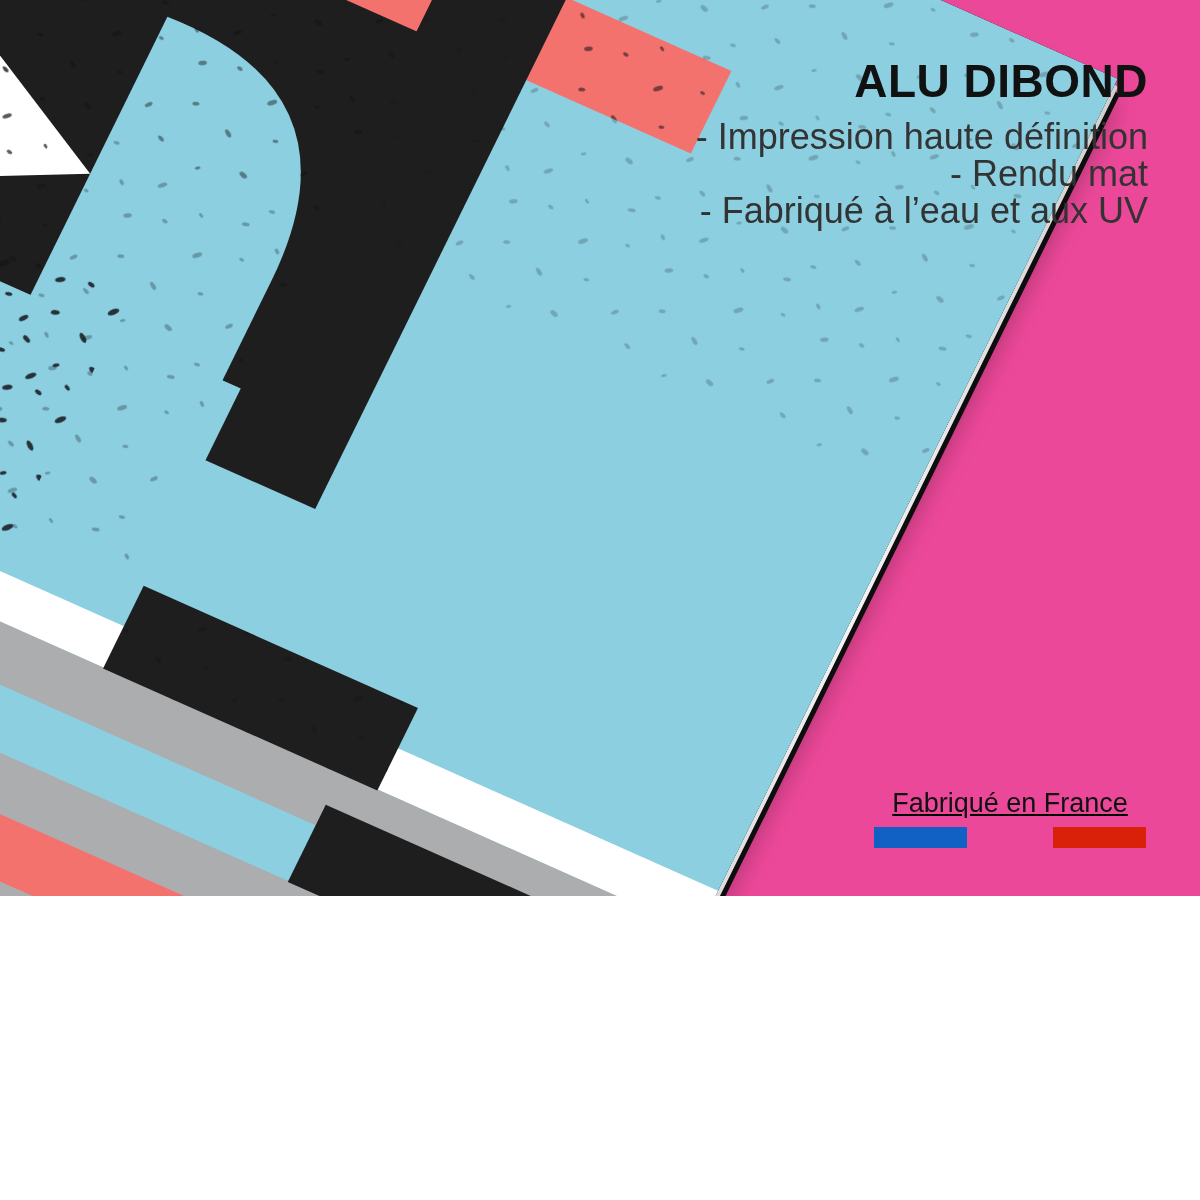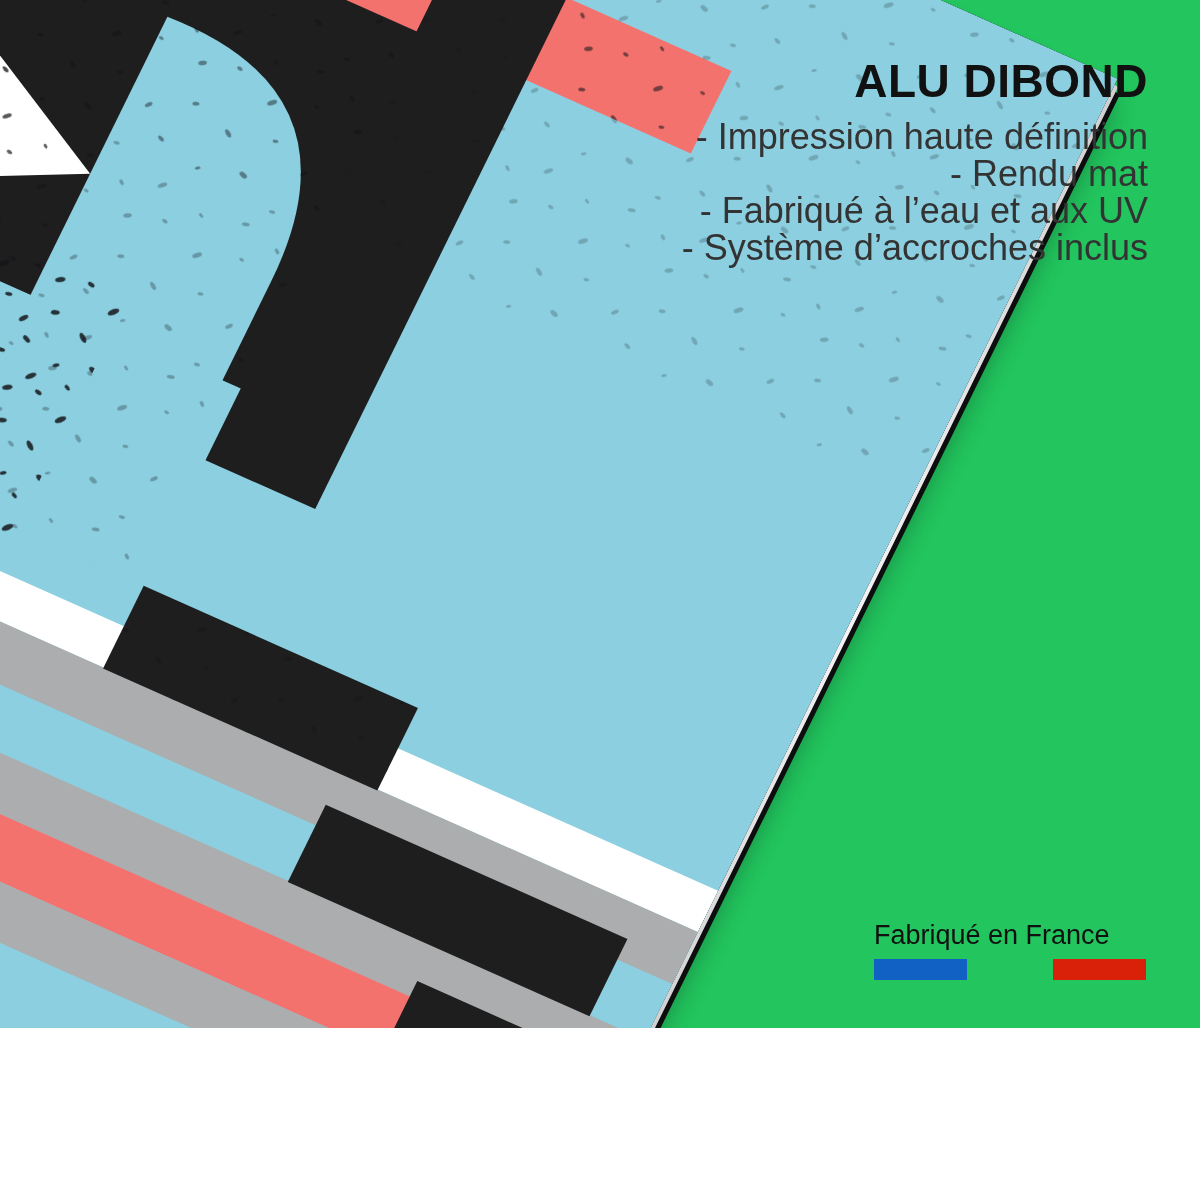--- a/index.html
+++ b/index.html
@@ -10,7 +10,7 @@
     overflow:hidden;
     position:relative;
   }
-  #stage{position:absolute;inset:0;width:1200px;height:1028px;overflow:hidden;background:#22c55e;}
+  #stage{position:absolute;inset:0;width:1200px;height:896px;overflow:hidden;background:#ec4899;}
 
   
   #panel-wrap{

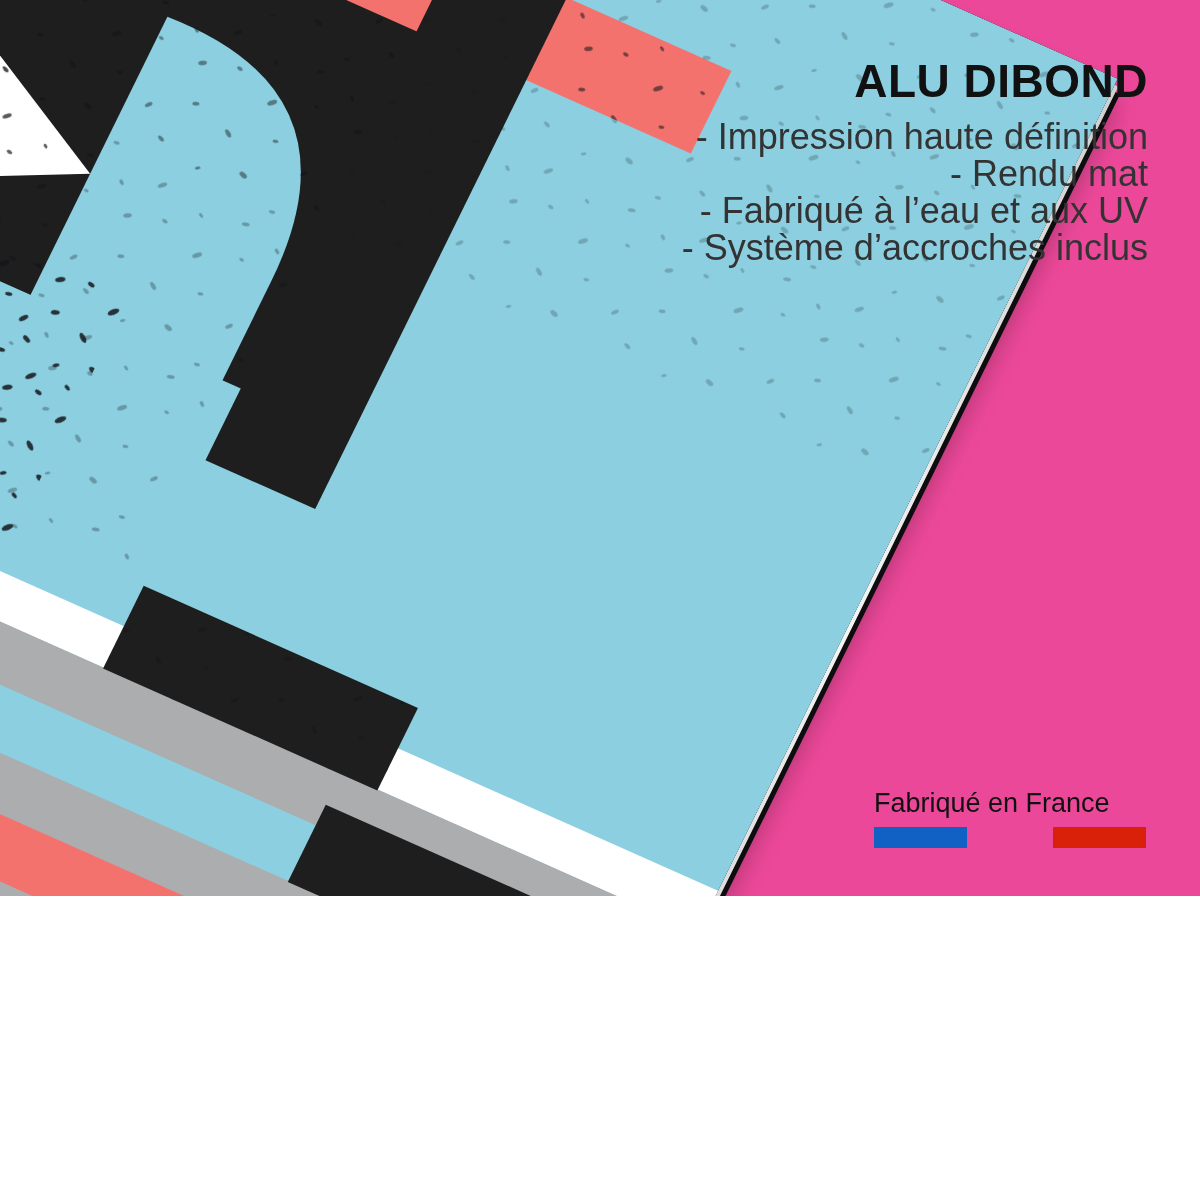--- a/index.html
+++ b/index.html
@@ -231,7 +231,6 @@
       <div class="feature-line">- Impression haute définition</div>
       <div class="feature-line">- Rendu mat</div>
       <div class="feature-line">- Fabriqué à l’eau et aux UV</div>
-      <div class="feature-line">- Système d’accroches inclus</div>
     </div>
   </div>
 

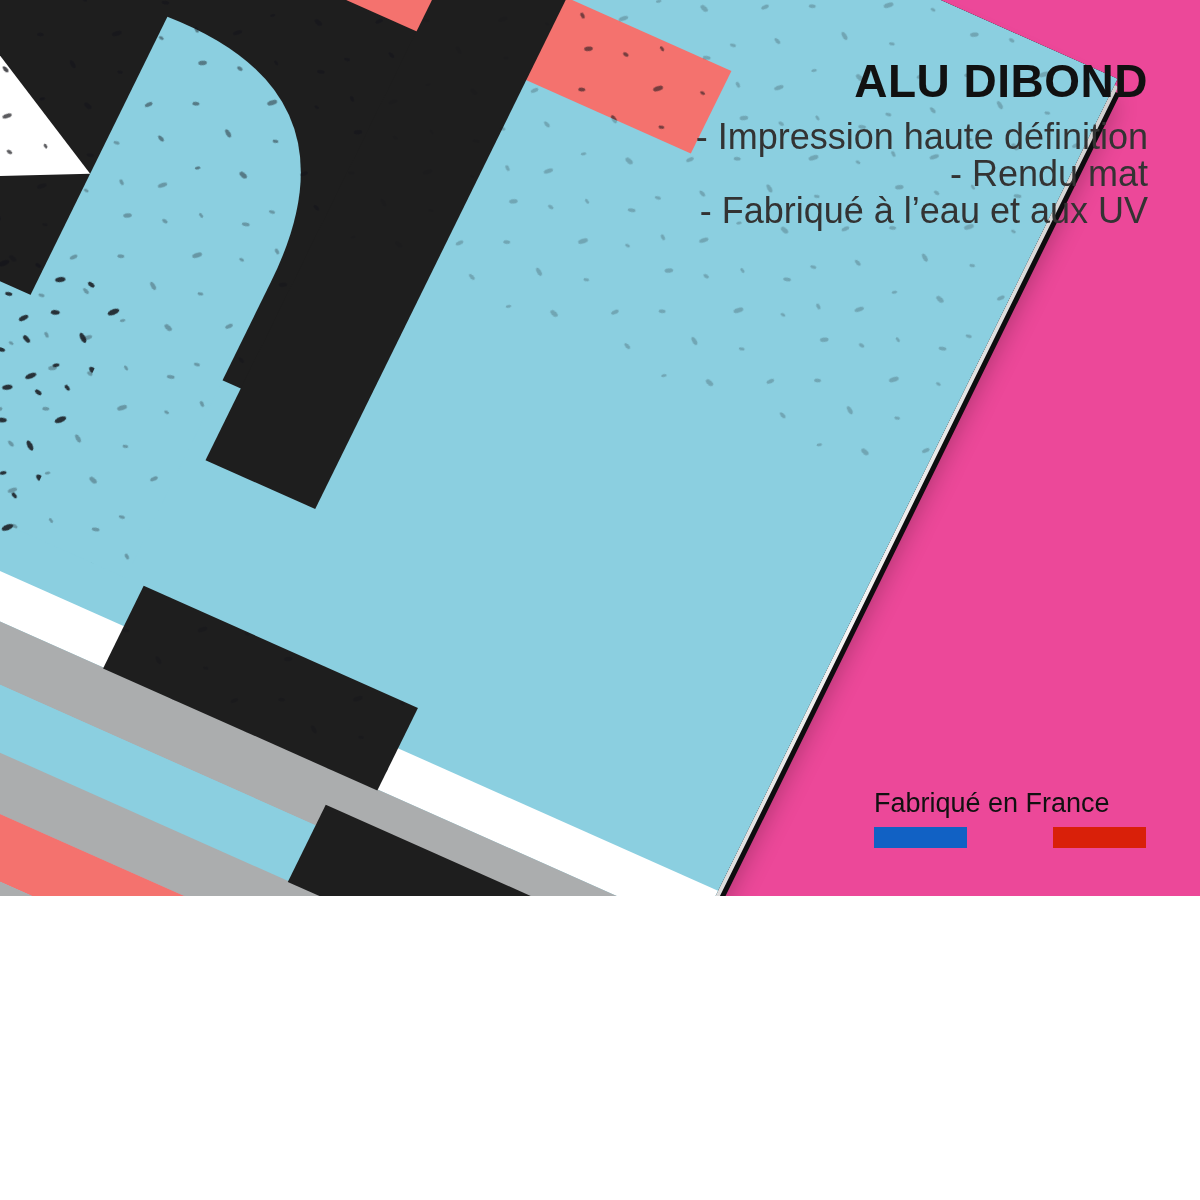--- a/index.html
+++ b/index.html
@@ -75,6 +75,8 @@
     position:absolute;
     right:54px; bottom:48px;
     width:272px;
+    text-align:center;
+    text-decoration:underline;
   }
   #made-in-france-label{
     font-size:27px;

